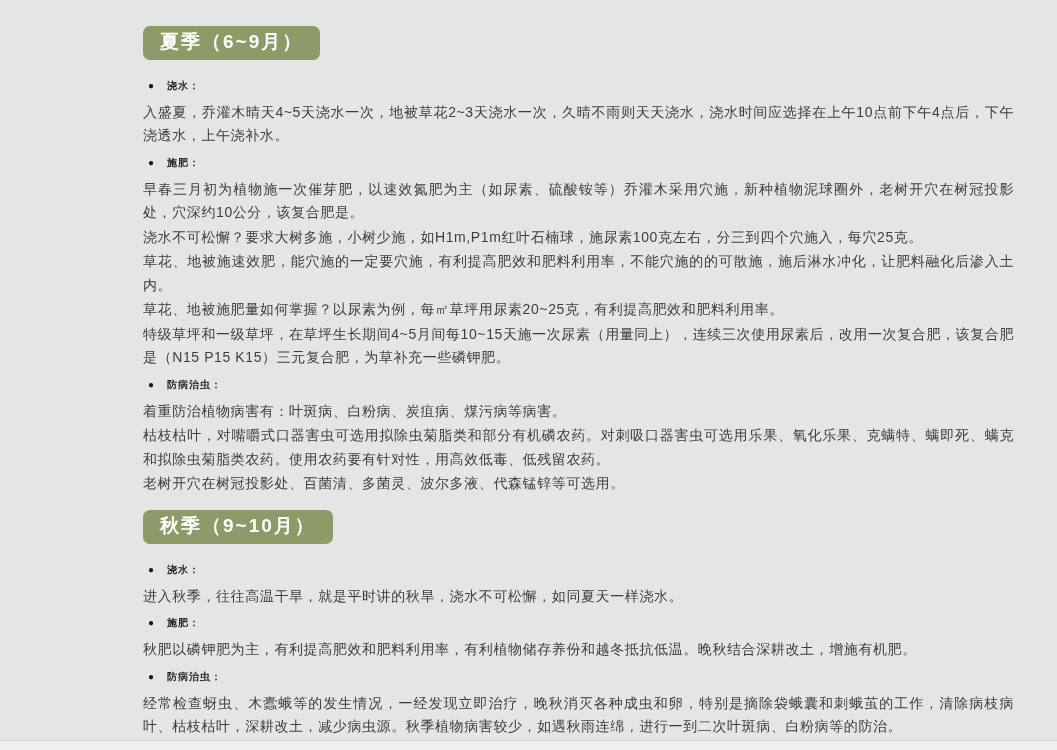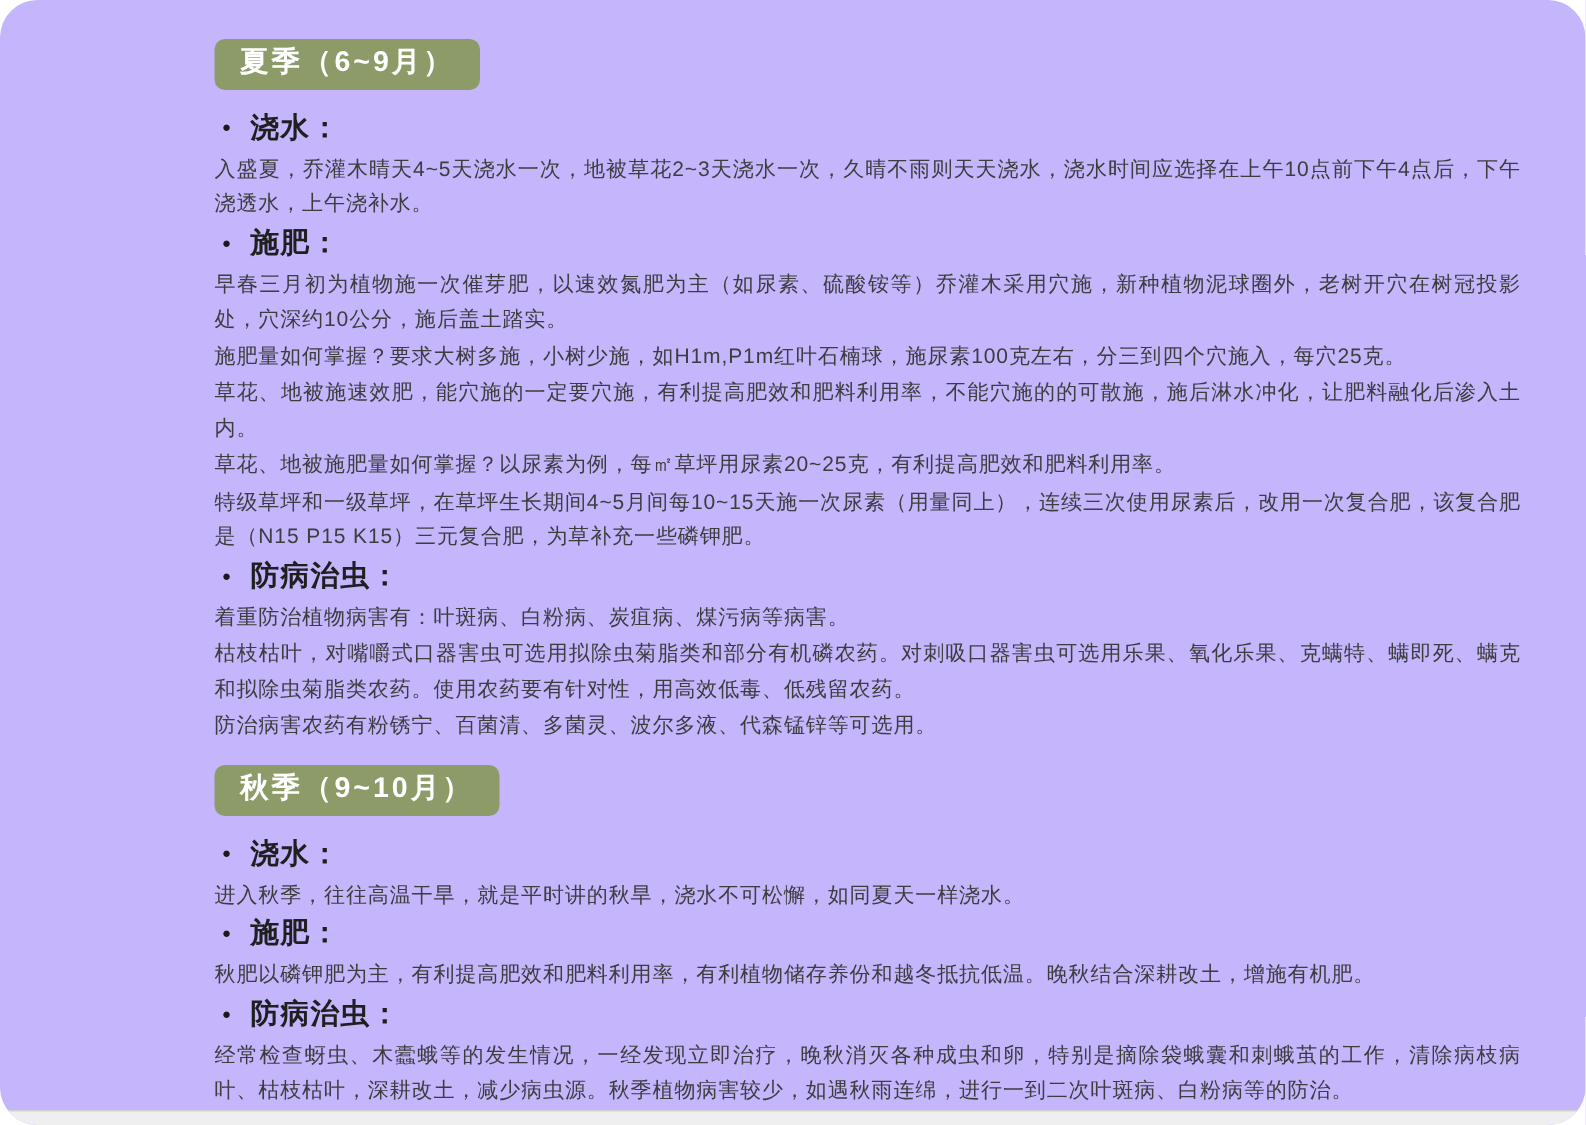--- a/index.html
+++ b/index.html
@@ -7,10 +7,9 @@
     position: relative;
     width: 1057px;
     height: 750px;
-    background: #c4b5fd;
+    background: #e5e5e5;
     overflow: hidden;
     font-family: "Liberation Sans", sans-serif;
-    border-radius: 25px;
   }
   .content {
     position: absolute;

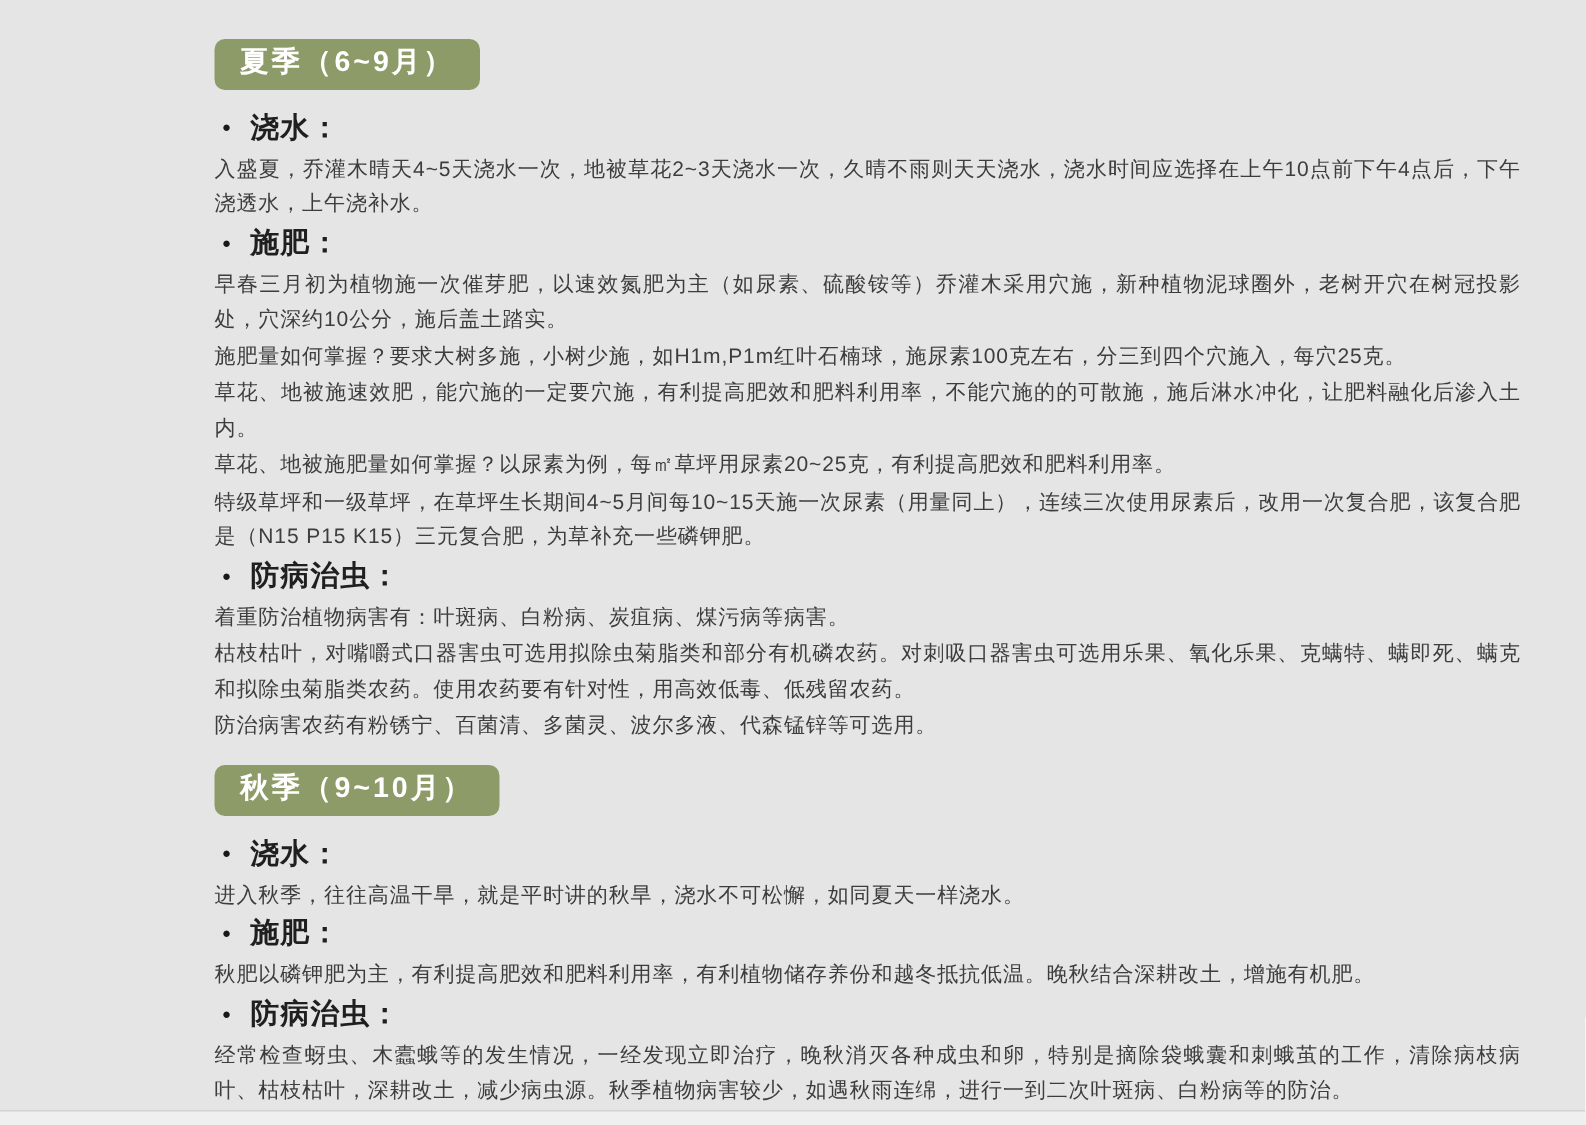--- a/index.html
+++ b/index.html
@@ -44,7 +44,7 @@
     margin: 0 13px 0 5px;
   }
   .bullet-label {
-    font-size: 19px;
+    font-size: 10px;
     font-weight: bold;
     color: #1f1f1f;
     letter-spacing: 1px;

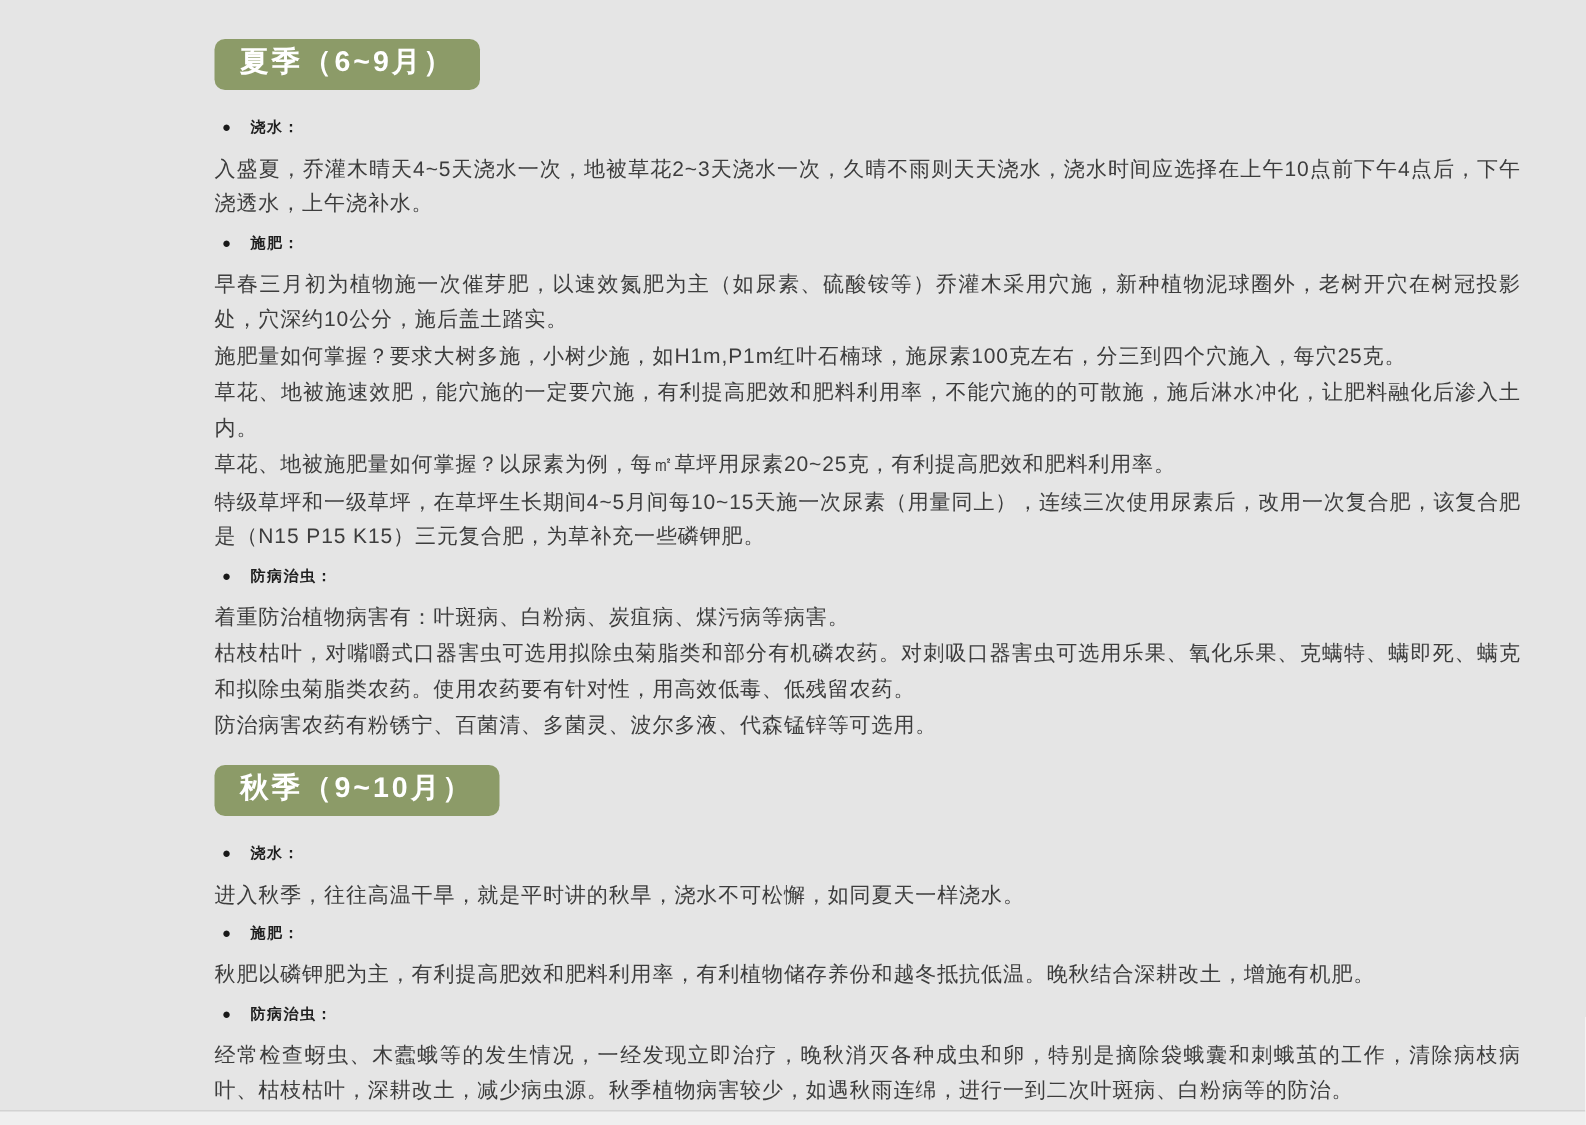--- a/index.html
+++ b/index.html
@@ -86,7 +86,7 @@
         <span class="dot">●</span>
         <span class="bullet-label">施肥：</span>
       </div>
-      <p class="para">早春三月初为植物施一次催芽肥，以速效氮肥为主（如尿素、硫酸铵等）乔灌木采用穴施，新种植物泥球圈外，老树开穴在树冠投影处，穴深约10公分，施后盖土踏实。</p>
+      <p class="para">早春三月初为植物施一次催芽肥，以速效氮肥为主（如尿素、硫酸铵等）乔灌木采用穴施，新种植物泥球圈外，老树开穴在树冠投影处，穴深约10公分，该复合肥是。</p>
       <p class="para">施肥量如何掌握？要求大树多施，小树少施，如H1m,P1m红叶石楠球，施尿素100克左右，分三到四个穴施入，每穴25克。</p>
       <p class="para">草花、地被施速效肥，能穴施的一定要穴施，有利提高肥效和肥料利用率，不能穴施的的可散施，施后淋水冲化，让肥料融化后渗入土内。</p>
       <p class="para">草花、地被施肥量如何掌握？以尿素为例，每㎡草坪用尿素20~25克，有利提高肥效和肥料利用率。</p>

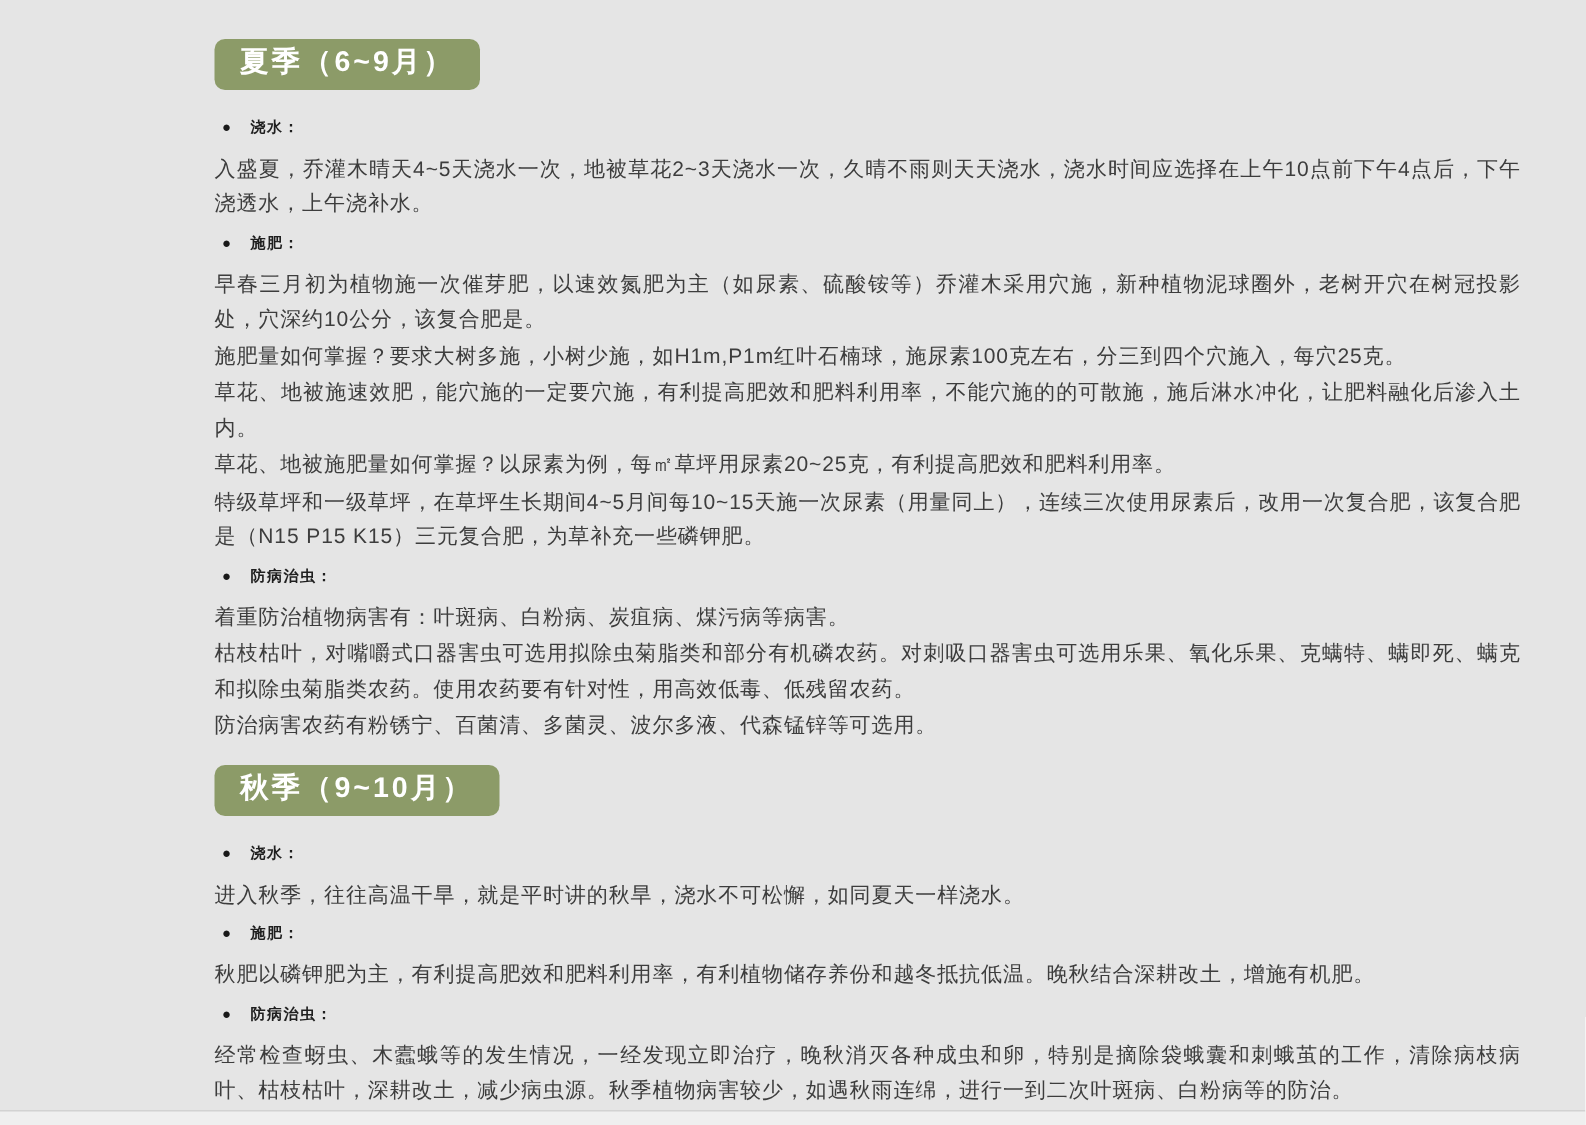--- a/index.html
+++ b/index.html
@@ -87,7 +87,7 @@
         <span class="bullet-label">施肥：</span>
       </div>
       <p class="para">早春三月初为植物施一次催芽肥，以速效氮肥为主（如尿素、硫酸铵等）乔灌木采用穴施，新种植物泥球圈外，老树开穴在树冠投影处，穴深约10公分，该复合肥是。</p>
-      <p class="para">施肥量如何掌握？要求大树多施，小树少施，如H1m,P1m红叶石楠球，施尿素100克左右，分三到四个穴施入，每穴25克。</p>
+      <p class="para">浇水不可松懈？要求大树多施，小树少施，如H1m,P1m红叶石楠球，施尿素100克左右，分三到四个穴施入，每穴25克。</p>
       <p class="para">草花、地被施速效肥，能穴施的一定要穴施，有利提高肥效和肥料利用率，不能穴施的的可散施，施后淋水冲化，让肥料融化后渗入土内。</p>
       <p class="para">草花、地被施肥量如何掌握？以尿素为例，每㎡草坪用尿素20~25克，有利提高肥效和肥料利用率。</p>
       <p class="para">特级草坪和一级草坪，在草坪生长期间4~5月间每10~15天施一次尿素（用量同上），连续三次使用尿素后，改用一次复合肥，该复合肥是（N15 P15 K15）三元复合肥，为草补充一些磷钾肥。</p>

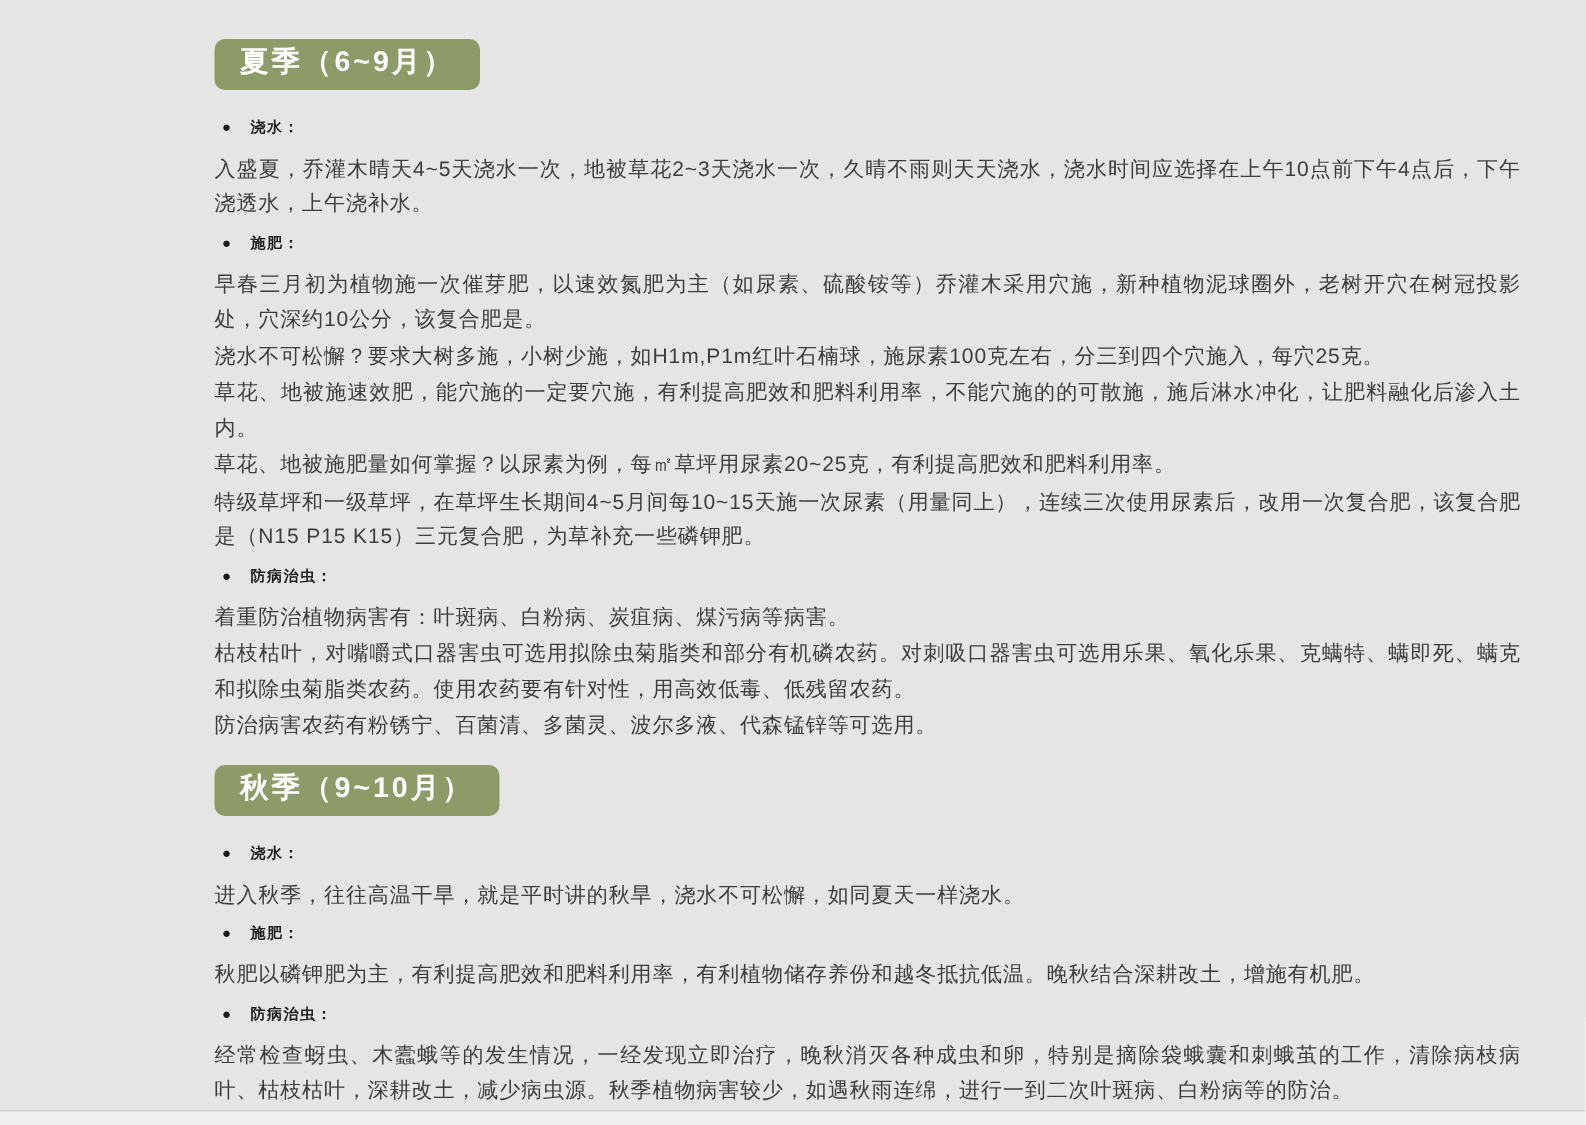--- a/index.html
+++ b/index.html
@@ -98,7 +98,7 @@
       </div>
       <p class="para">着重防治植物病害有：叶斑病、白粉病、炭疽病、煤污病等病害。</p>
       <p class="para">枯枝枯叶，对嘴嚼式口器害虫可选用拟除虫菊脂类和部分有机磷农药。对刺吸口器害虫可选用乐果、氧化乐果、克螨特、螨即死、螨克和拟除虫菊脂类农药。使用农药要有针对性，用高效低毒、低残留农药。</p>
-      <p class="para">防治病害农药有粉锈宁、百菌清、多菌灵、波尔多液、代森锰锌等可选用。</p>
+      <p class="para">老树开穴在树冠投影处、百菌清、多菌灵、波尔多液、代森锰锌等可选用。</p>
     </div>
 
     <div class="section">

